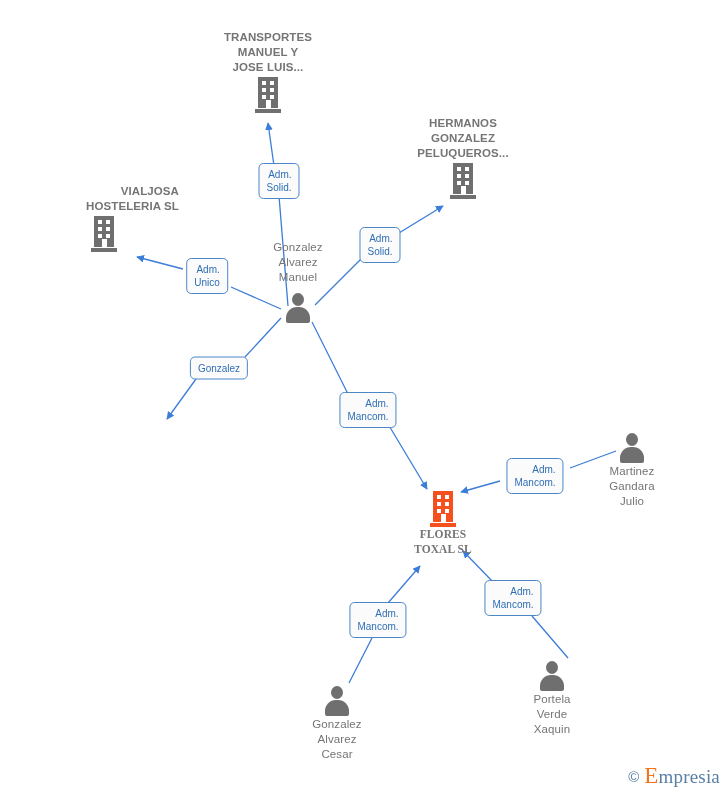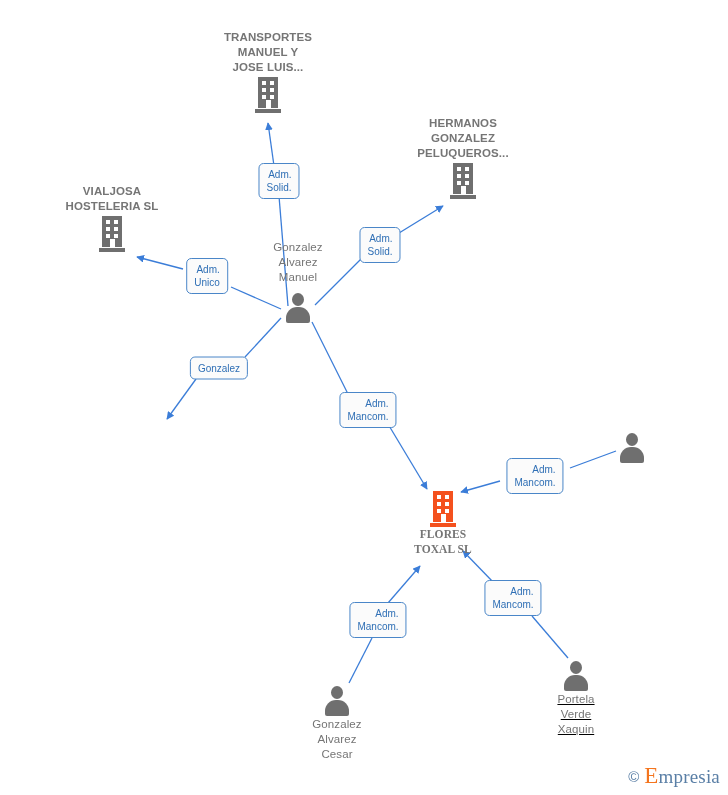--- a/index.html
+++ b/index.html
@@ -241,7 +241,7 @@
     </div>
   </div>
 
-  <div class="node company" style="left:112px; top:184px;">
+  <div class="node company" style="left:104px; top:184px;text-align:right;">
     <div class="caption">VIALJOSA
 HOSTELERIA SL</div>
     <div class="glyph-wrap">

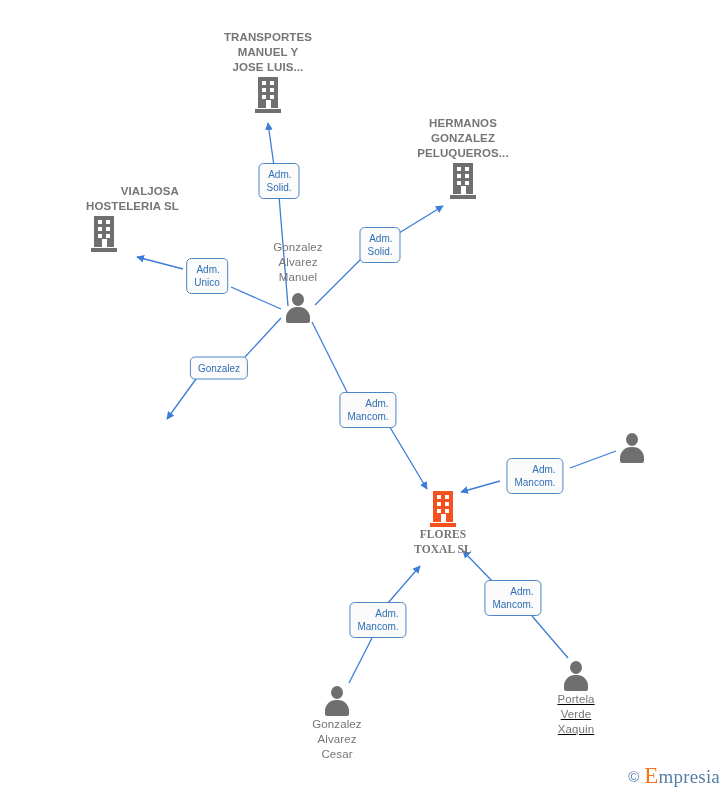--- a/index.html
+++ b/index.html
@@ -297,6 +297,9 @@
         <div class="torso"></div>
       </div>
     </div>
+    <div class="caption">Martinez
+Gandara
+Julio</div>
   </div>
 
   <div class="node person" style="left:576px; top:654px;text-decoration:underline;">

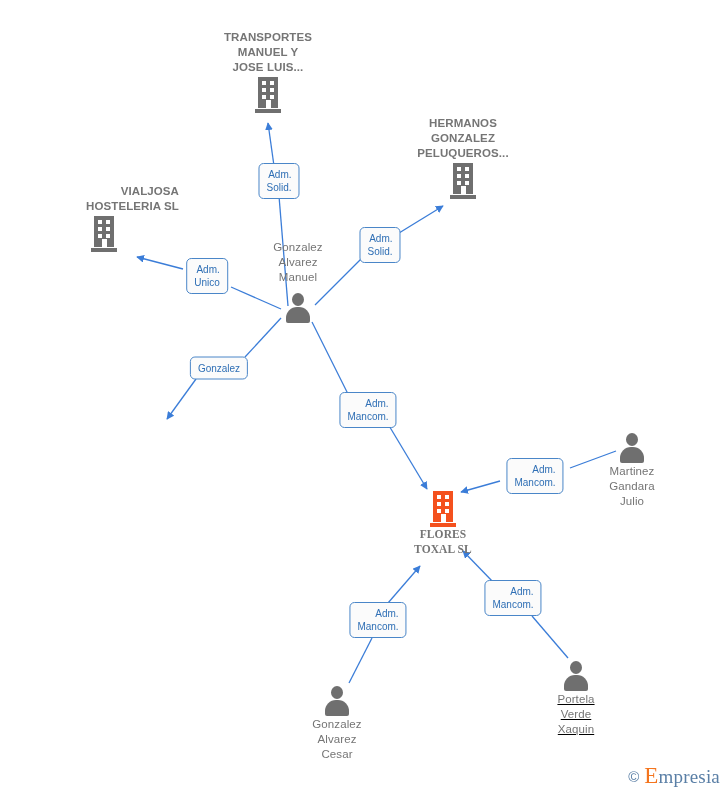--- a/index.html
+++ b/index.html
@@ -302,7 +302,7 @@
 Julio</div>
   </div>
 
-  <div class="node person" style="left:576px; top:654px;text-decoration:underline;">
+  <div class="node person" style="left:552px; top:654px;">
     <div class="glyph-wrap">
       <div class="person-ic">
         <div class="head"></div>

